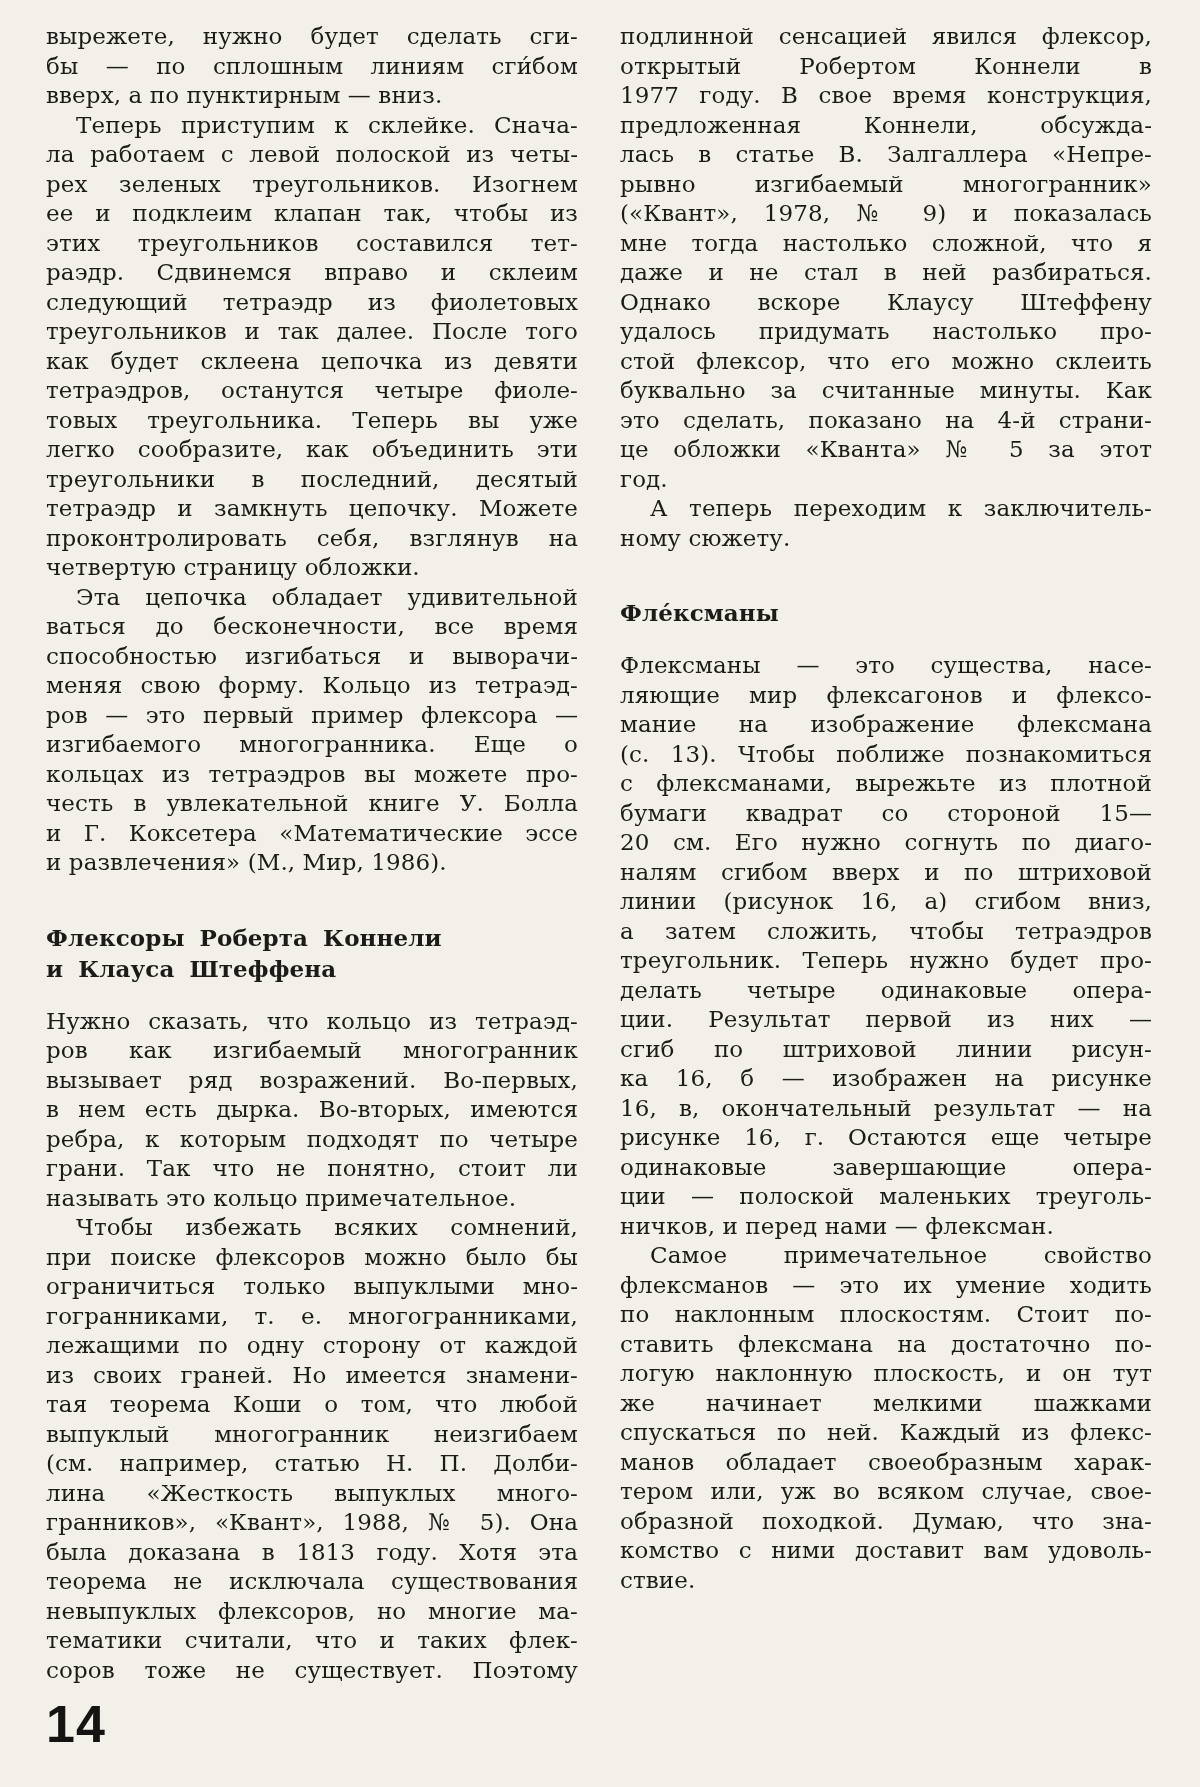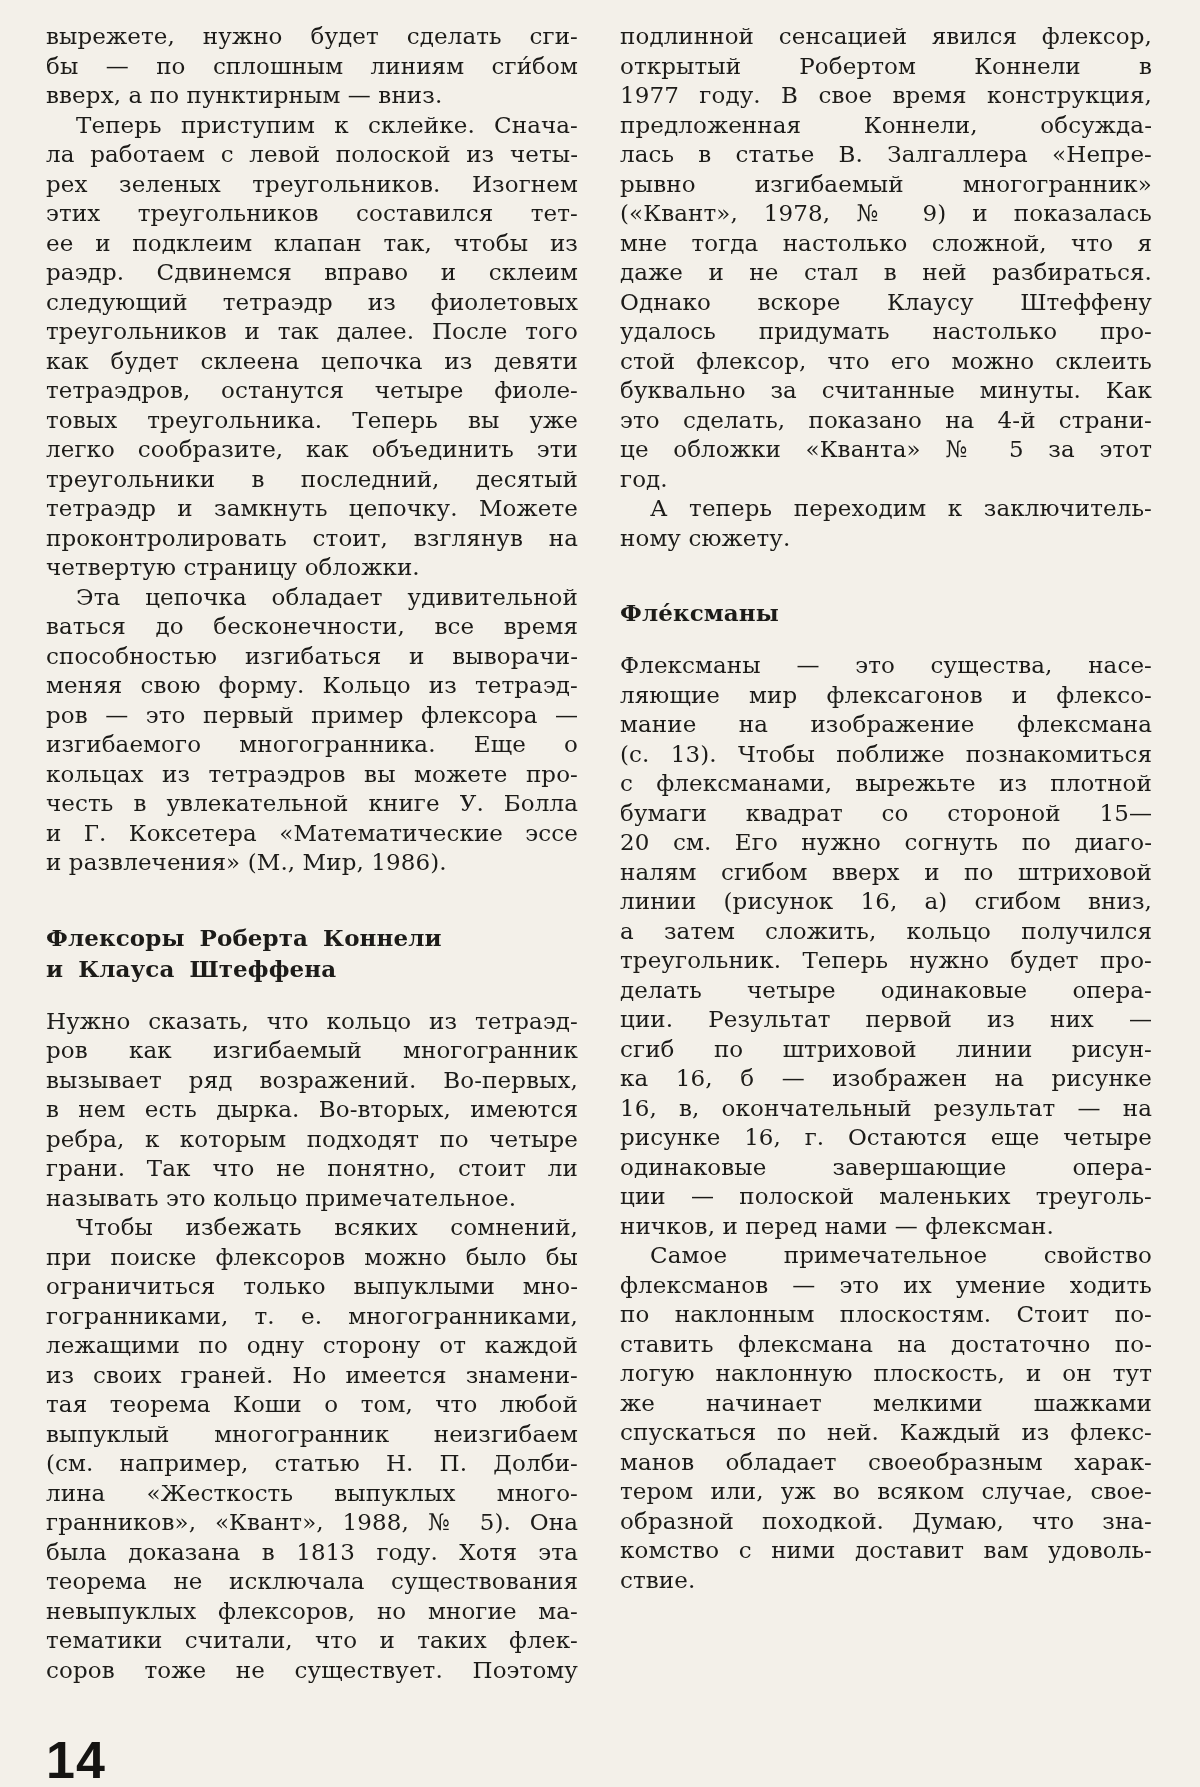--- a/index.html
+++ b/index.html
@@ -70,8 +70,8 @@
         <div class="line indent">Теперь приступим к склейке. Снача-</div>
         <div class="line">ла работаем с левой полоской из четы-</div>
         <div class="line">рех зеленых треугольников. Изогнем</div>
+        <div class="line">ее и подклеим клапан так, чтобы из</div>
         <div class="line">этих треугольников составился тет-</div>
-        <div class="line">ее и подклеим клапан так, чтобы из</div>
         <div class="line">раэдр. Сдвинемся вправо и склеим</div>
         <div class="line">следующий тетраэдр из фиолетовых</div>
         <div class="line">треугольников и так далее. После того</div>

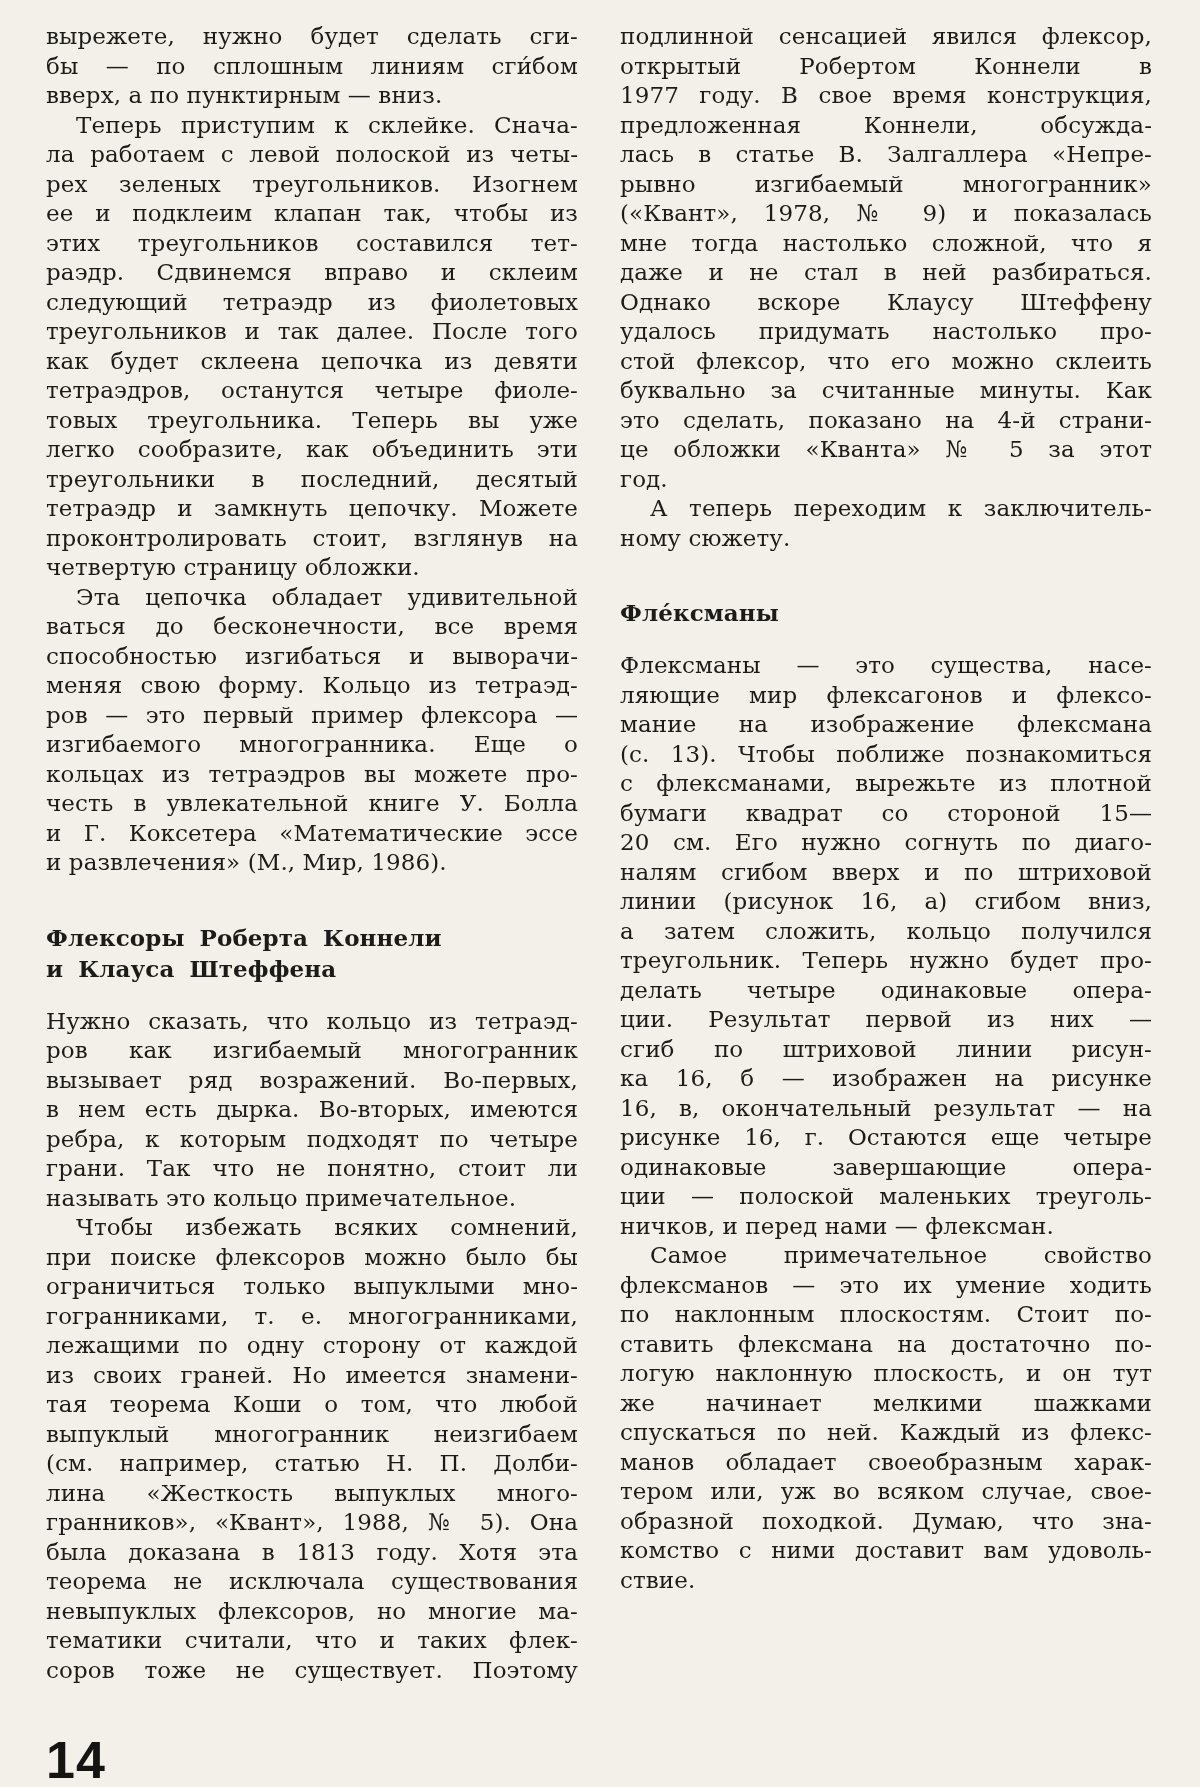--- a/index.html
+++ b/index.html
@@ -81,7 +81,7 @@
         <div class="line">легко сообразите, как объединить эти</div>
         <div class="line">треугольники в последний, десятый</div>
         <div class="line">тетраэдр и замкнуть цепочку. Можете</div>
-        <div class="line">проконтролировать стоит, взглянув на</div>
+        <div class="line">проконтролировать себя, взглянув на</div>
         <div class="line last">четвертую страницу обложки.</div>
       </div>
       <div class="para">

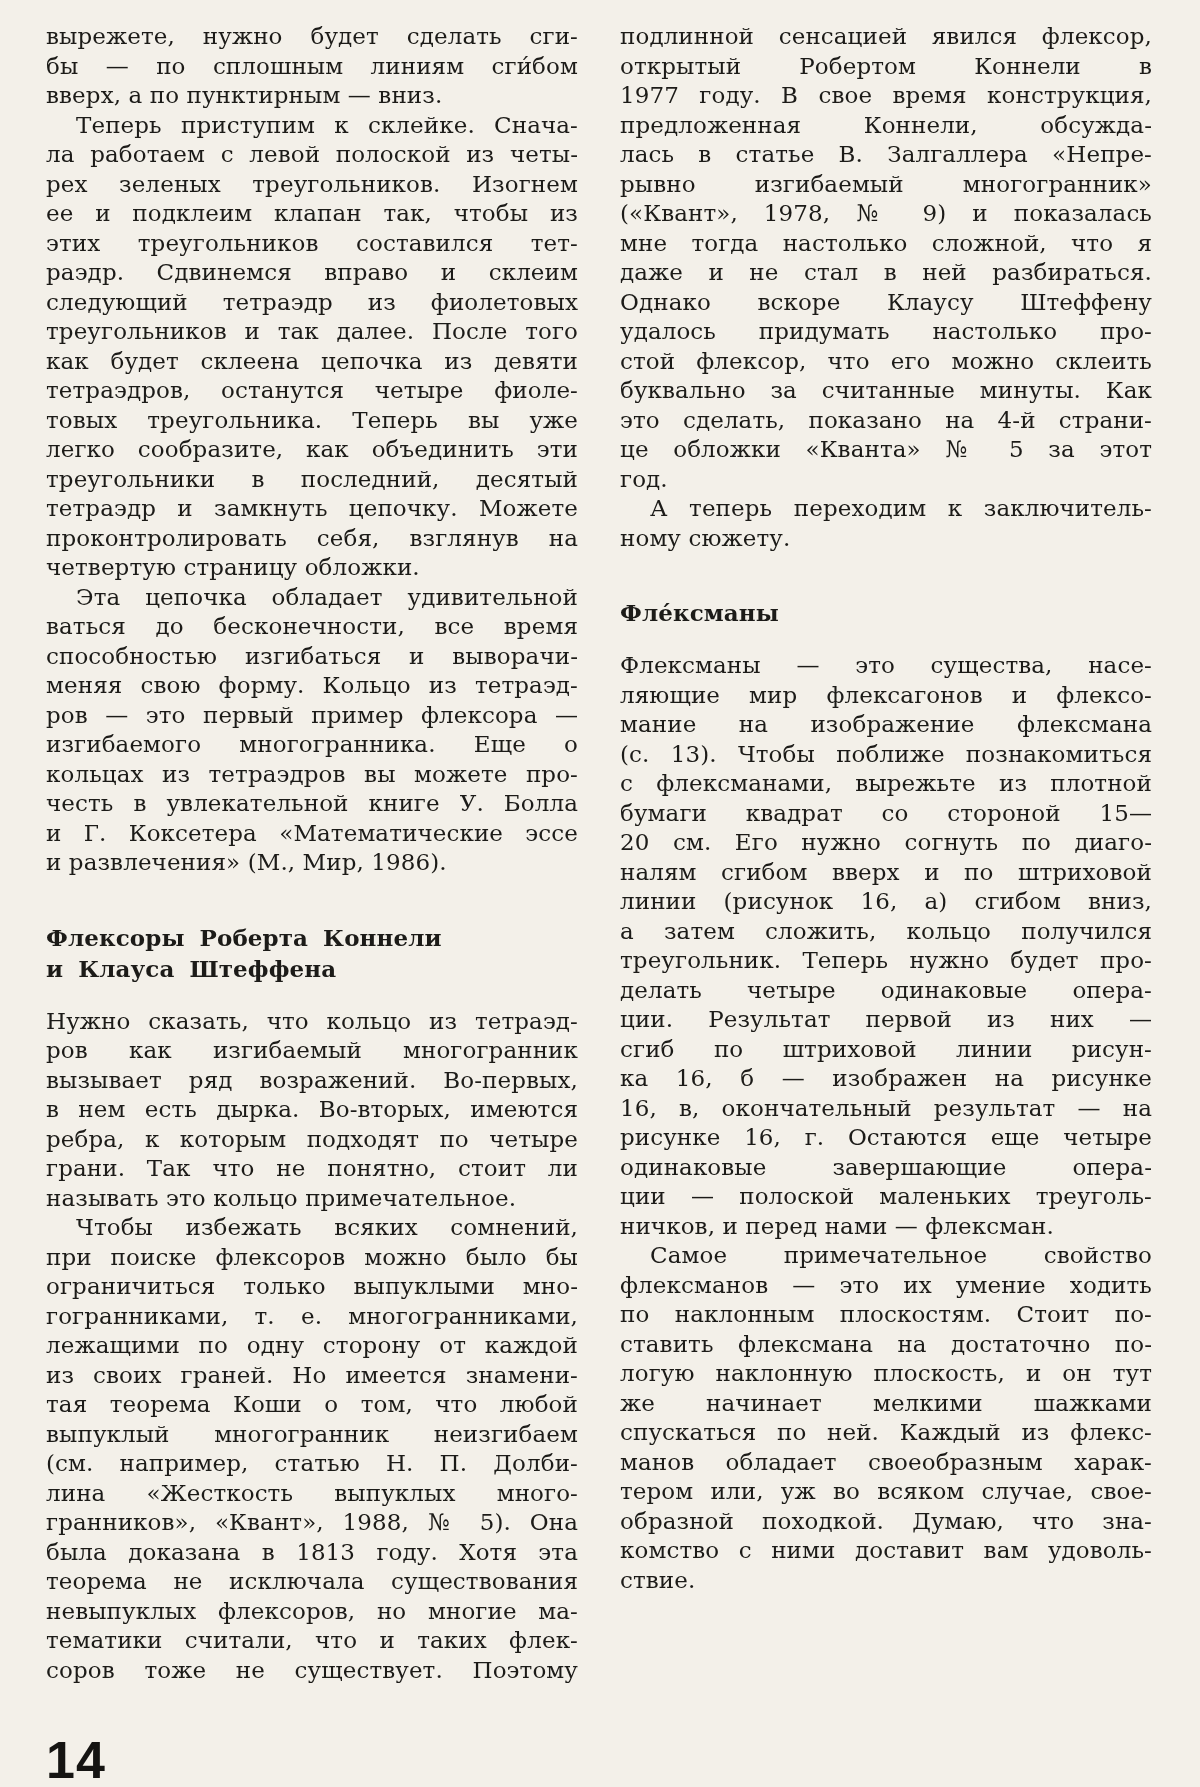--- a/index.html
+++ b/index.html
@@ -164,7 +164,7 @@
         <div class="line">20 см. Его нужно согнуть по диаго-</div>
         <div class="line">налям сгибом вверх и по штриховой</div>
         <div class="line">линии (рисунок 16, а) сгибом вниз,</div>
-        <div class="line">а затем сложить, кольцо получился</div>
+        <div class="line">а затем сложить, чтобы тетраэдров</div>
         <div class="line">треугольник. Теперь нужно будет про-</div>
         <div class="line">делать четыре одинаковые опера-</div>
         <div class="line">ции. Результат первой из них —</div>

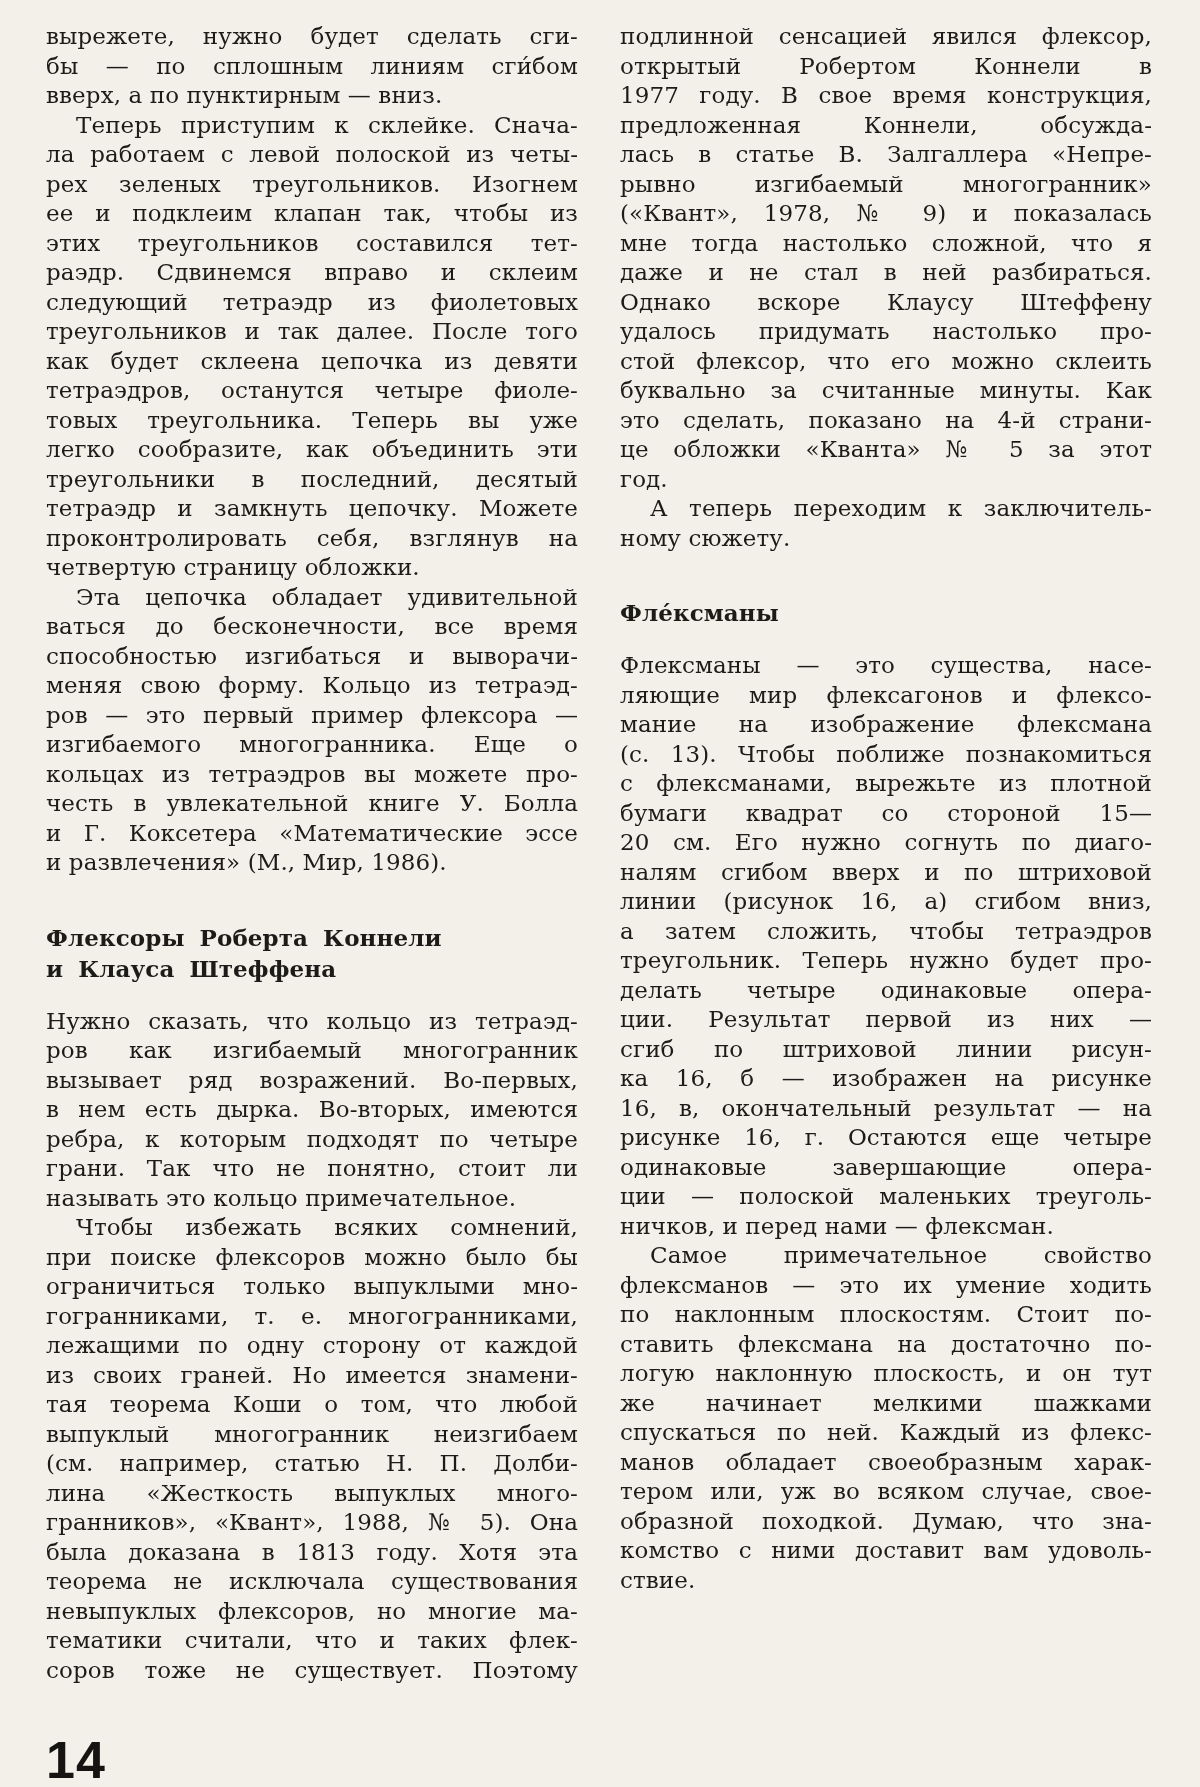--- a/index.html
+++ b/index.html
@@ -53,7 +53,6 @@
     line-height: 1;
     letter-spacing: 1px;
     color: #151412;
-    margin-top: 36px;
   }
 </style>
 </head>

